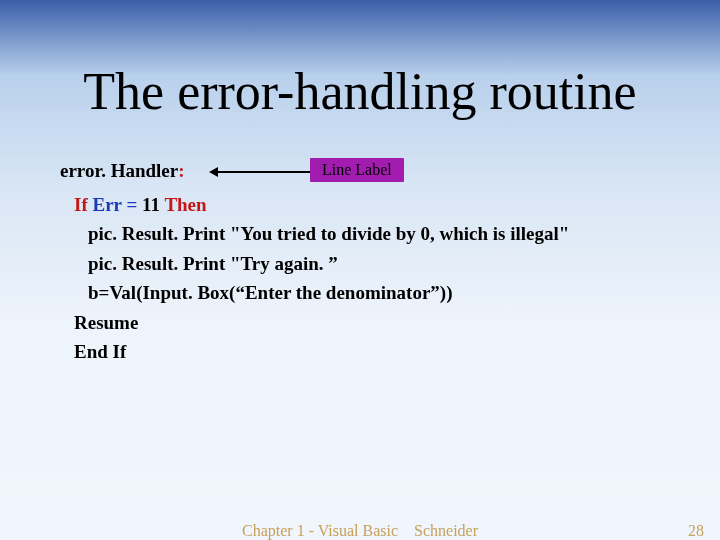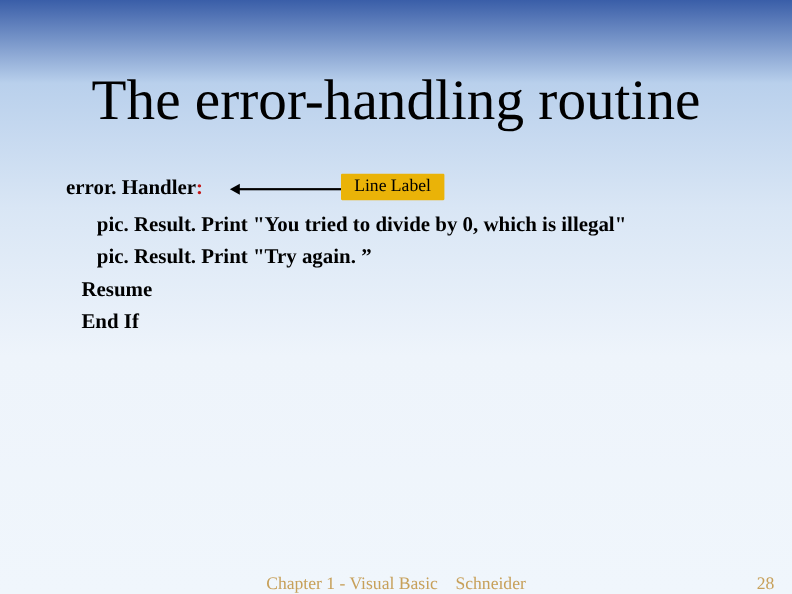--- a/index.html
+++ b/index.html
@@ -53,7 +53,7 @@
     position: absolute;
     left: 250px;
     top: -2px;
-    background: #eab308;
+    background: #a21caf;
     color: #000;
     font-size: 16px;
     padding: 3px 12px 3px 12px;

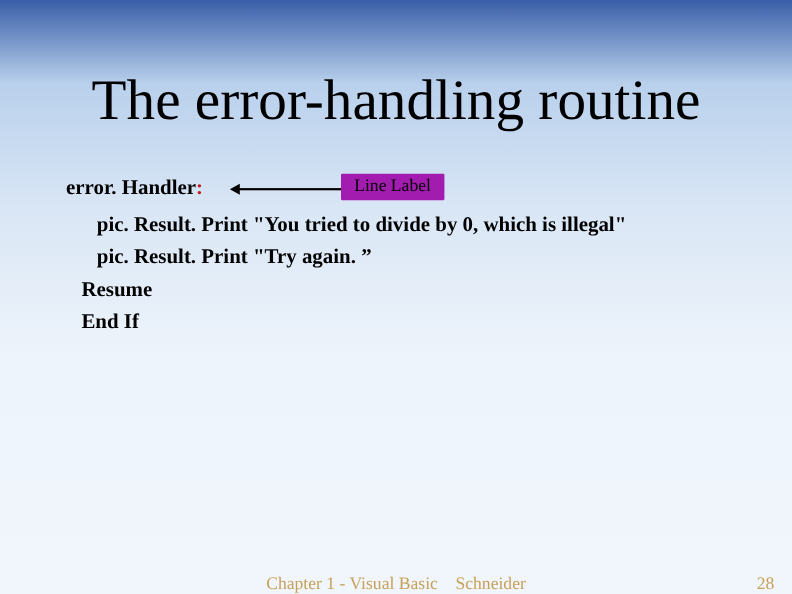--- a/index.html
+++ b/index.html
@@ -109,6 +109,10 @@
   </div>
 
   <div class="code">
+    <div class="ind1">
+      <span class="kw-if">If</span>
+      <span> </span><span class="kw-err">Err</span><span class="kw-eq"> = </span><span>11</span><span class="kw-then"> Then</span>
+    </div>
     <div class="ind2">pic. Result. Print "You tried to divide by 0, which is illegal"</div>
     <div class="ind2">pic. Result. Print "Try again. ”</div>
     <div class="ind1">Resume</div>

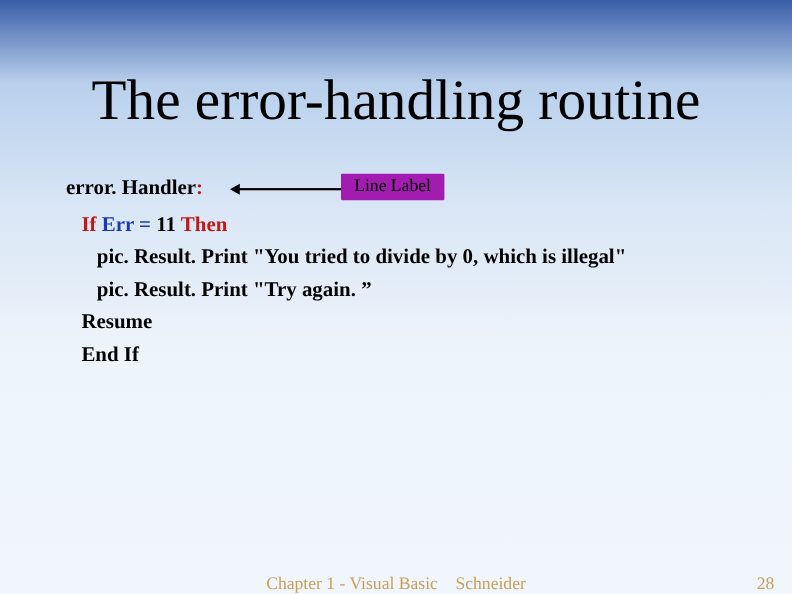--- a/index.html
+++ b/index.html
@@ -115,6 +115,7 @@
     </div>
     <div class="ind2">pic. Result. Print "You tried to divide by 0, which is illegal"</div>
     <div class="ind2">pic. Result. Print "Try again. ”</div>
+    <div class="ind2">b=Val(Input. Box(“Enter the denominator”))</div>
     <div class="ind1">Resume</div>
     <div class="ind1">End If</div>
   </div>

